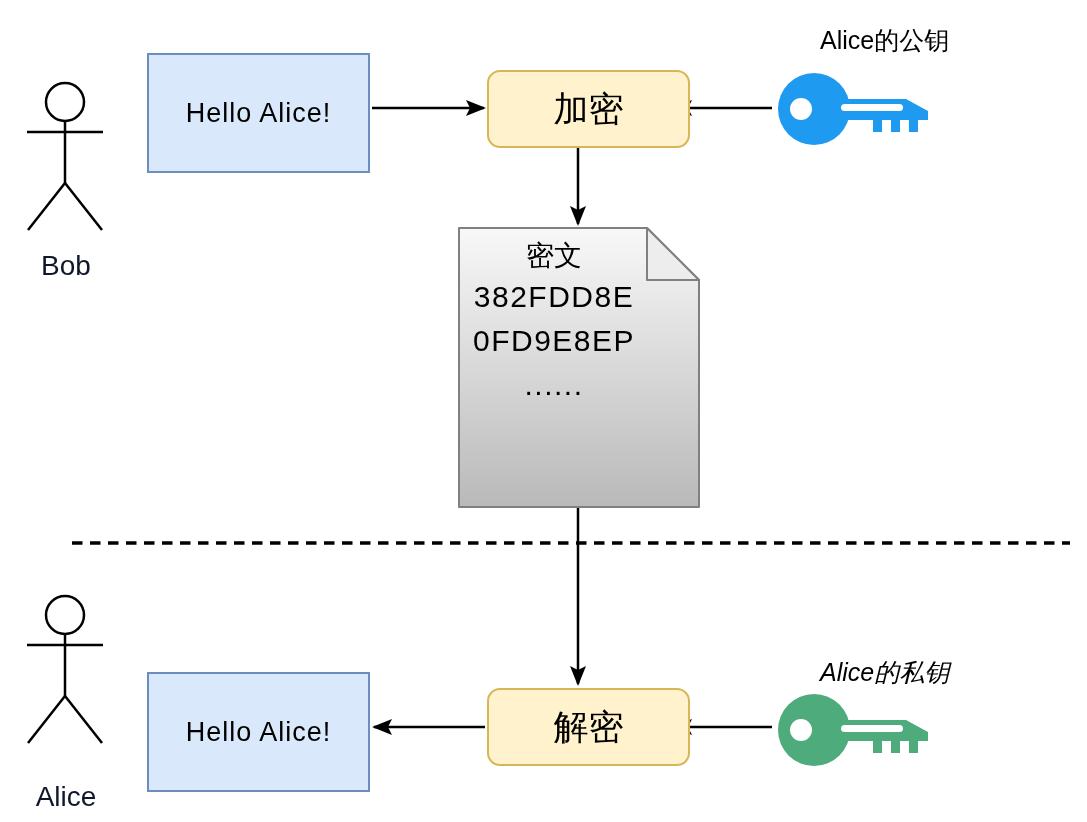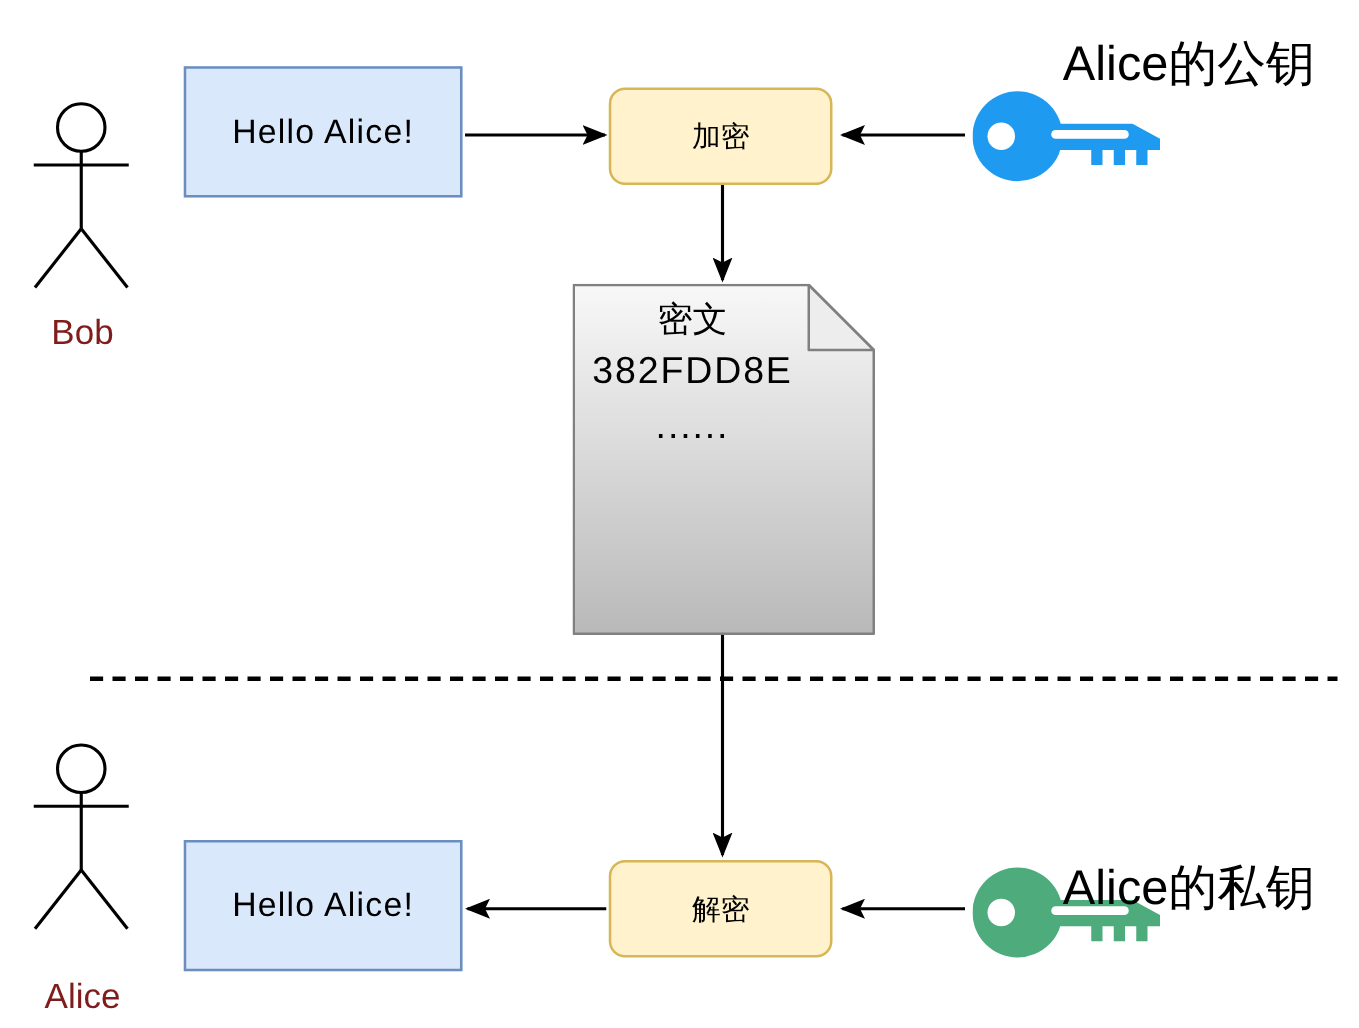--- a/index.html
+++ b/index.html
@@ -48,8 +48,8 @@
   .key-public-wrap{left:778px;top:72px;color:var(--public-key,#1E9BF0);}
   .key-private-wrap{left:778px;top:693px;color:var(--private-key,#4DAB7C);}
 
-  .key-label{position:absolute;width:262px;left:820px;text-align:center;
-             font-size:39px;color:#000;}
+  .key-label{position:absolute;width:262px;left:820px;
+             font-size:25px;color:#000;}
   .key-label-public{top:24px;}
   .key-label-private{top:683px;}
 </style>

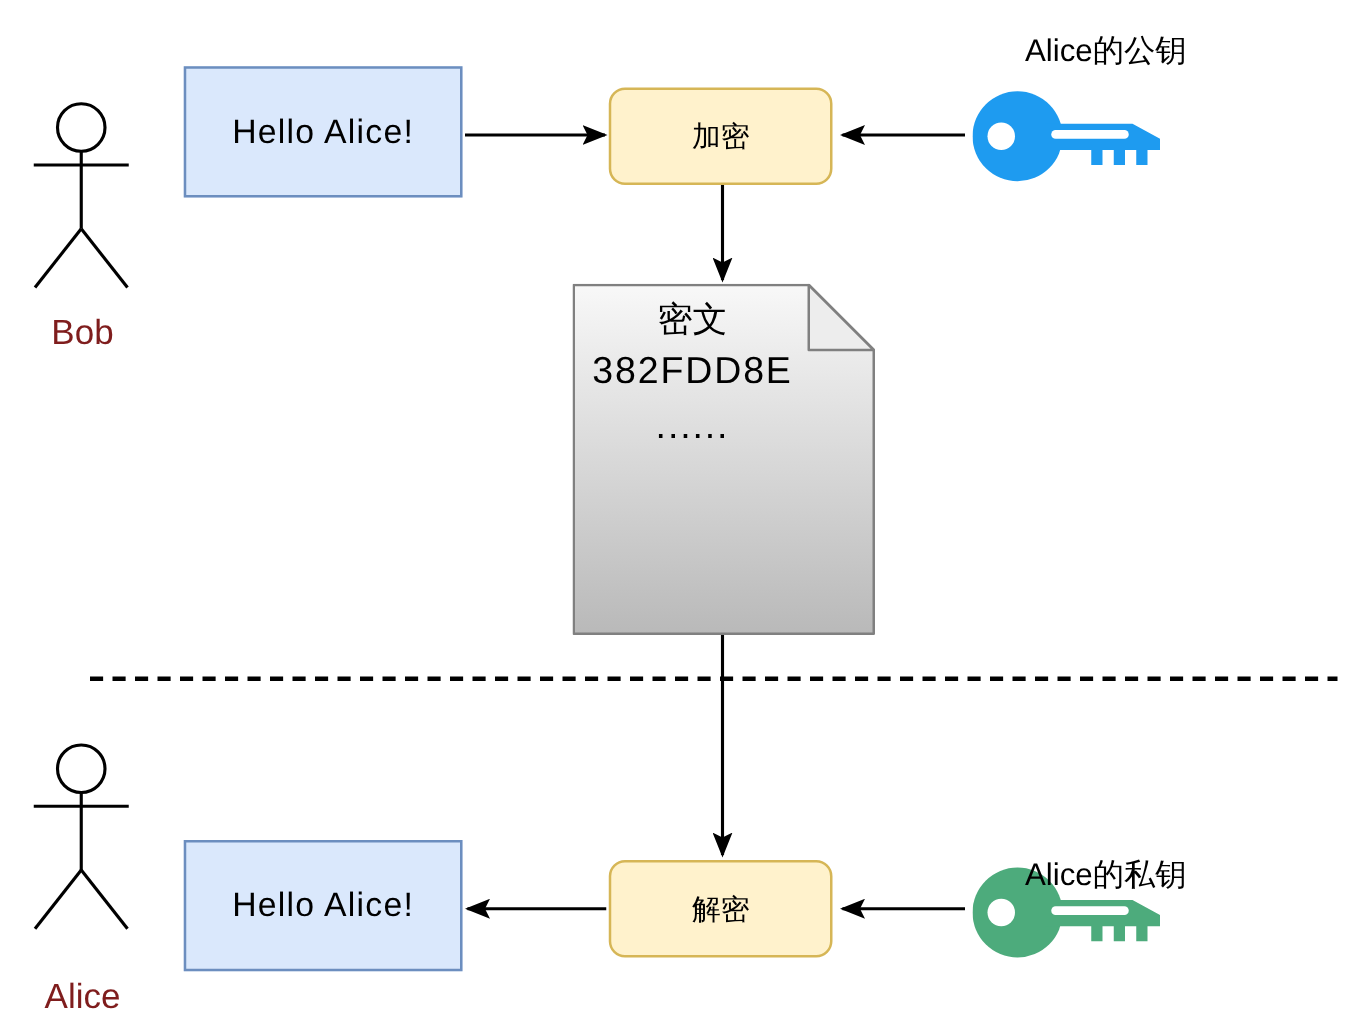--- a/index.html
+++ b/index.html
@@ -16,7 +16,7 @@
         box-sizing:border-box;text-align:center;color:#000;}
 
   .msg-box{
-    width:223px;height:105px;
+    width:223px;height:120px;
     background:var(--message-fill,#DAE8FC);
     border:2px solid var(--message-border,#6C8EBF);
     font-size:27px;letter-spacing:1px;

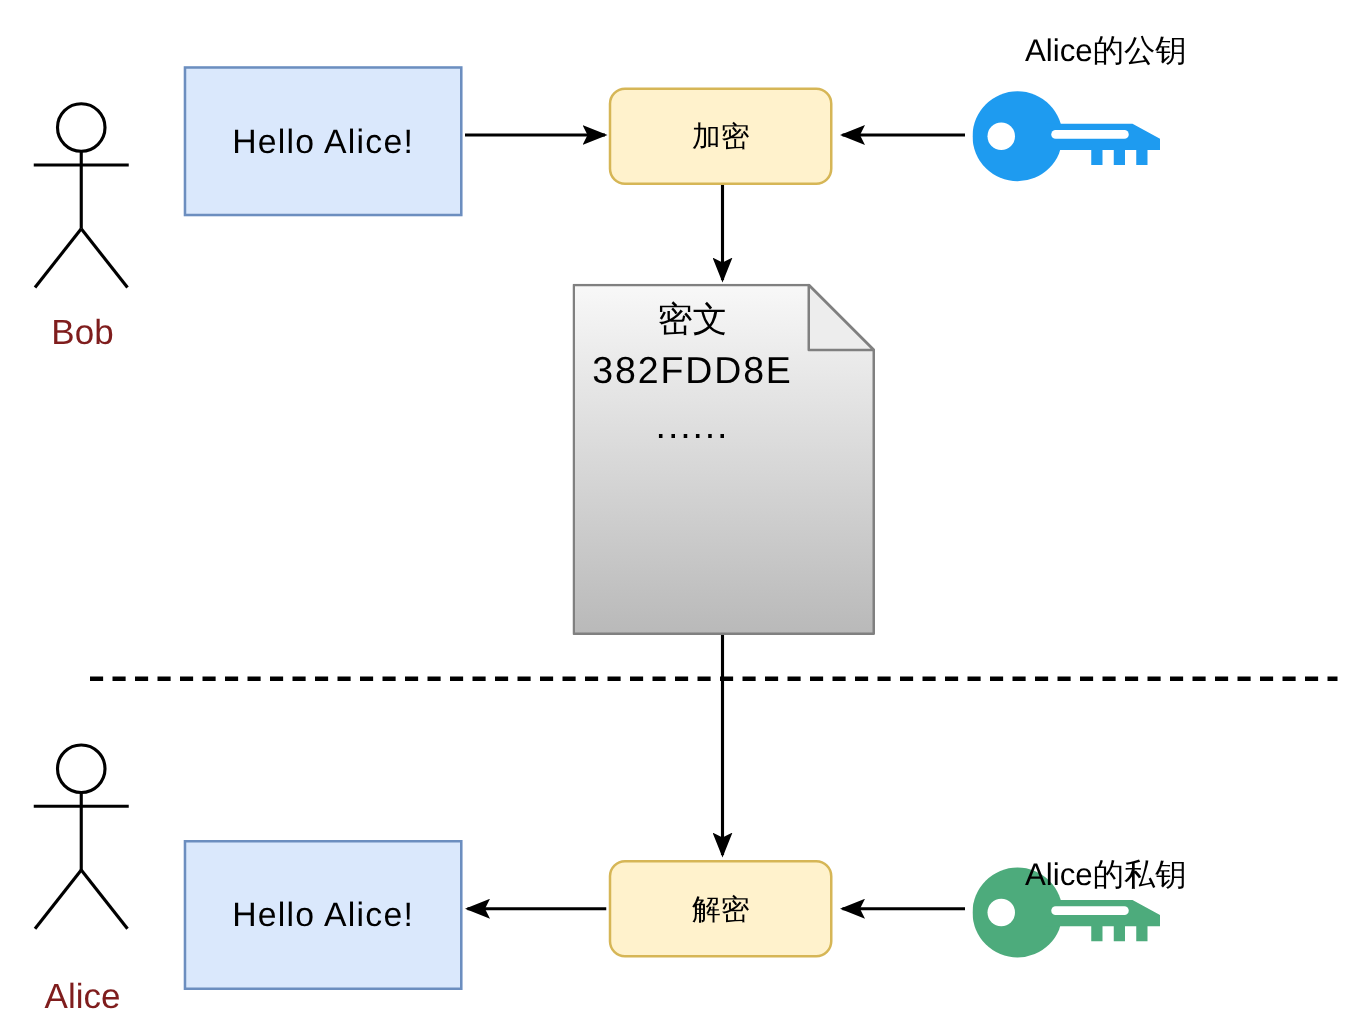--- a/index.html
+++ b/index.html
@@ -25,11 +25,11 @@
   .msg-bottom{left:147px;top:672px;}
 
   .process-box{
-    width:179px;height:78px;
+    width:203px;height:78px;
     background:var(--process-fill,#FFF2CC);
     border:2px solid var(--process-border,#D6B656);
     border-radius:13px;
-    font-size:23px;
+    font-size:35px;
   }
   .encrypt{left:487px;top:70px;}
   .decrypt{left:487px;top:688px;}

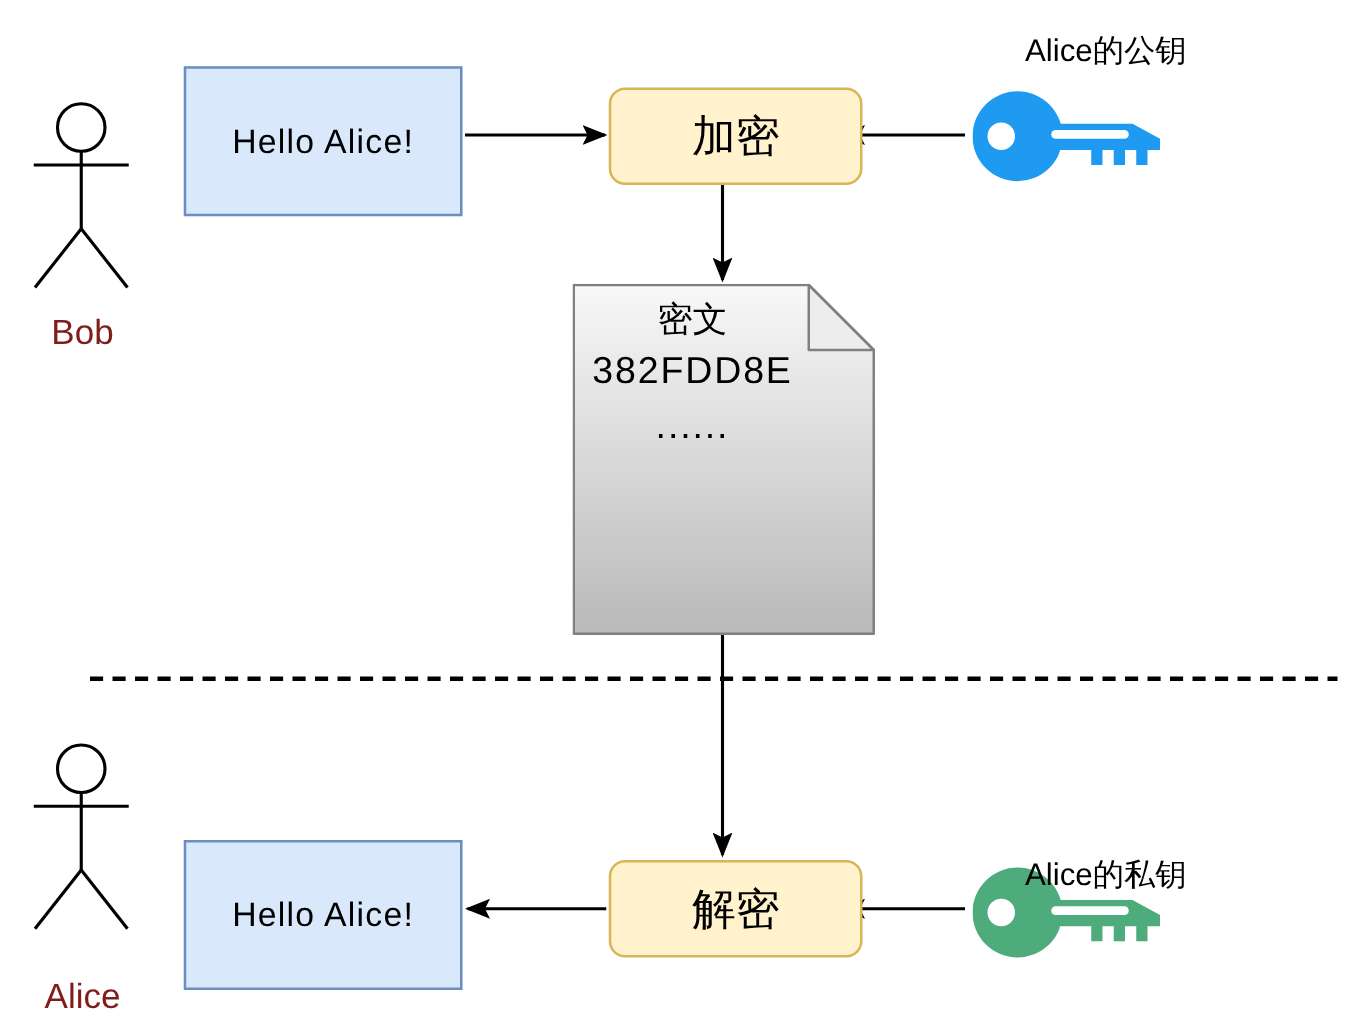--- a/index.html
+++ b/index.html
@@ -35,7 +35,7 @@
   .decrypt{left:487px;top:688px;}
 
   .actor-label{position:absolute;left:20px;width:92px;text-align:center;
-               font-size:28px;color:#7f1d1d;}
+               font-size:28px;color:#0f172a;}
   .bob-label{top:250px;}
   .alice-label{top:781px;}
 

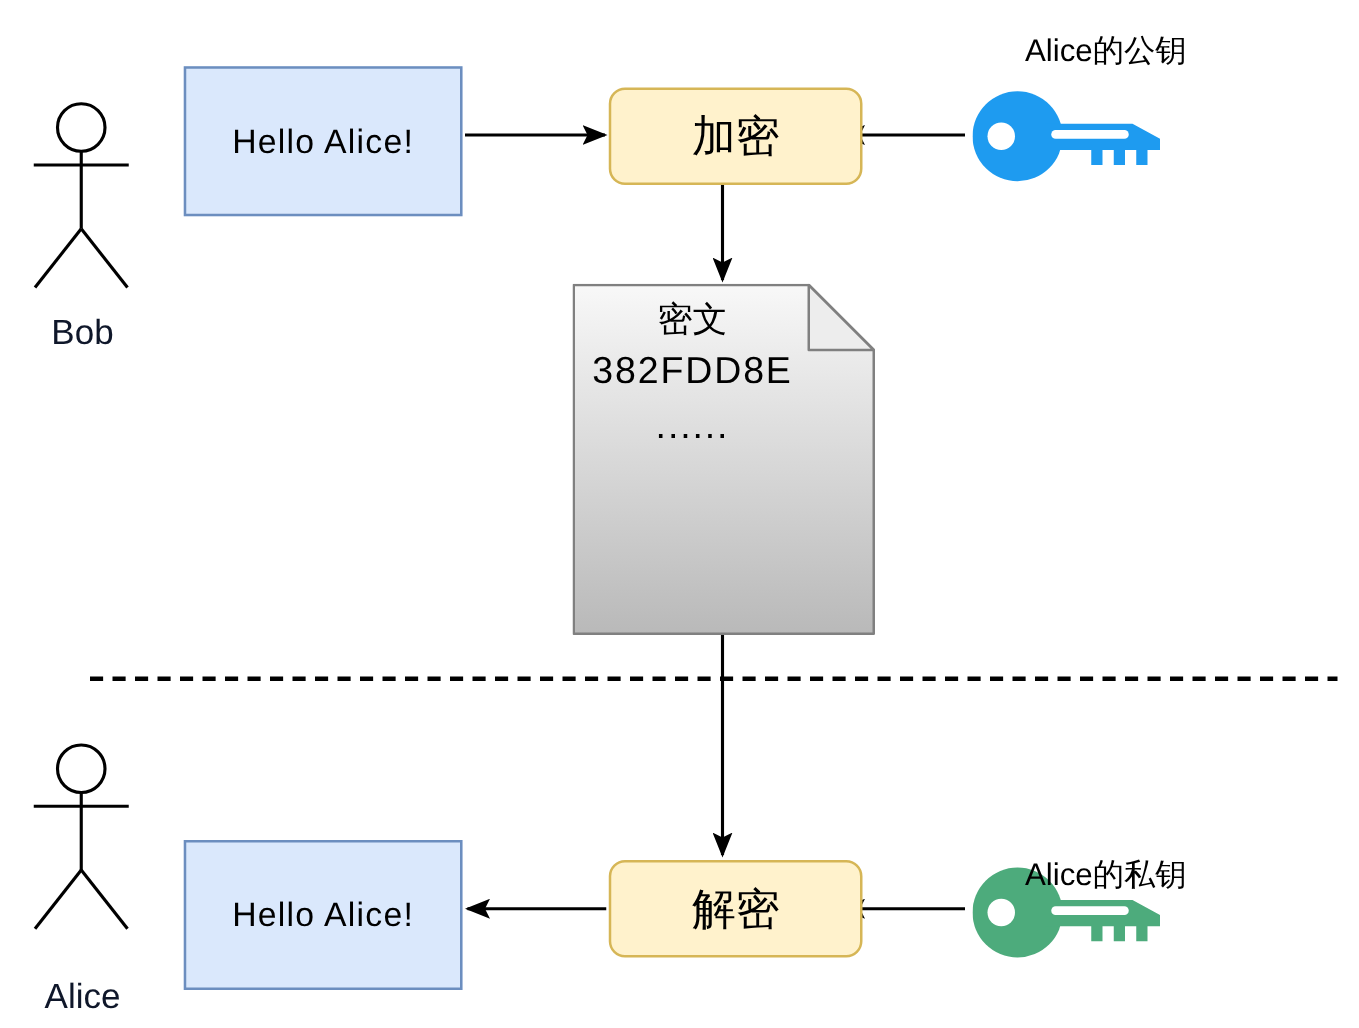--- a/index.html
+++ b/index.html
@@ -114,6 +114,7 @@
     <div class="doc-title">密文</div>
     <div class="doc-lines">
       <div>382FDD8E</div>
+      <div>0FD9E8EP</div>
       <div>......</div>
     </div>
   </div>

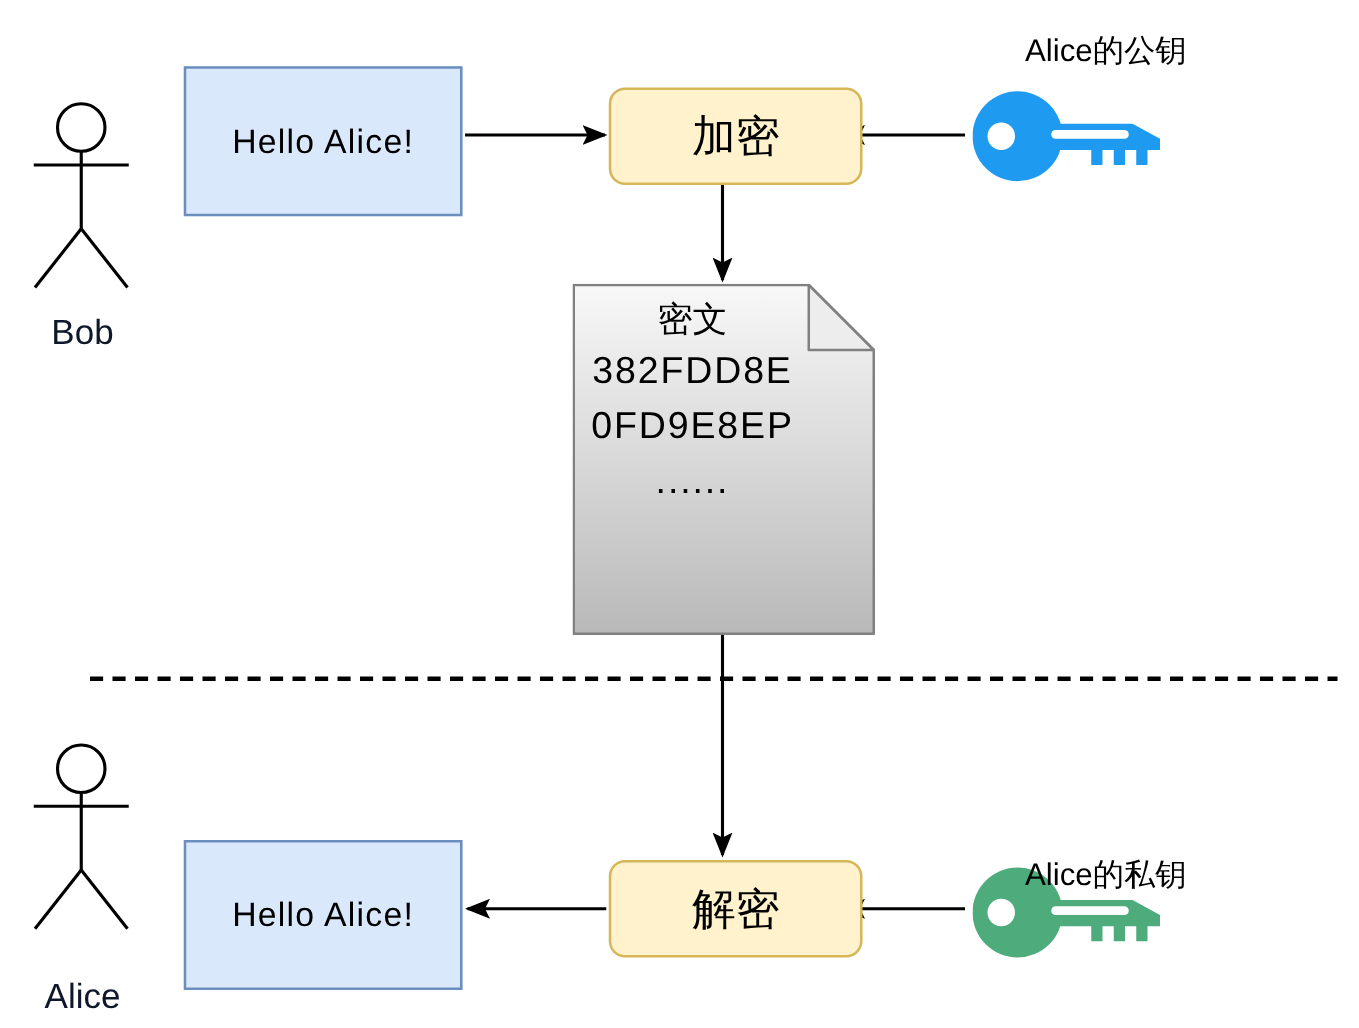--- a/index.html
+++ b/index.html
@@ -51,7 +51,7 @@
   .key-label{position:absolute;width:262px;left:820px;
              font-size:25px;color:#000;}
   .key-label-public{top:24px;}
-  .key-label-private{top:683px;}
+  .key-label-private{top:656px;font-style:italic;}
 </style>
 </head>
 <body>

